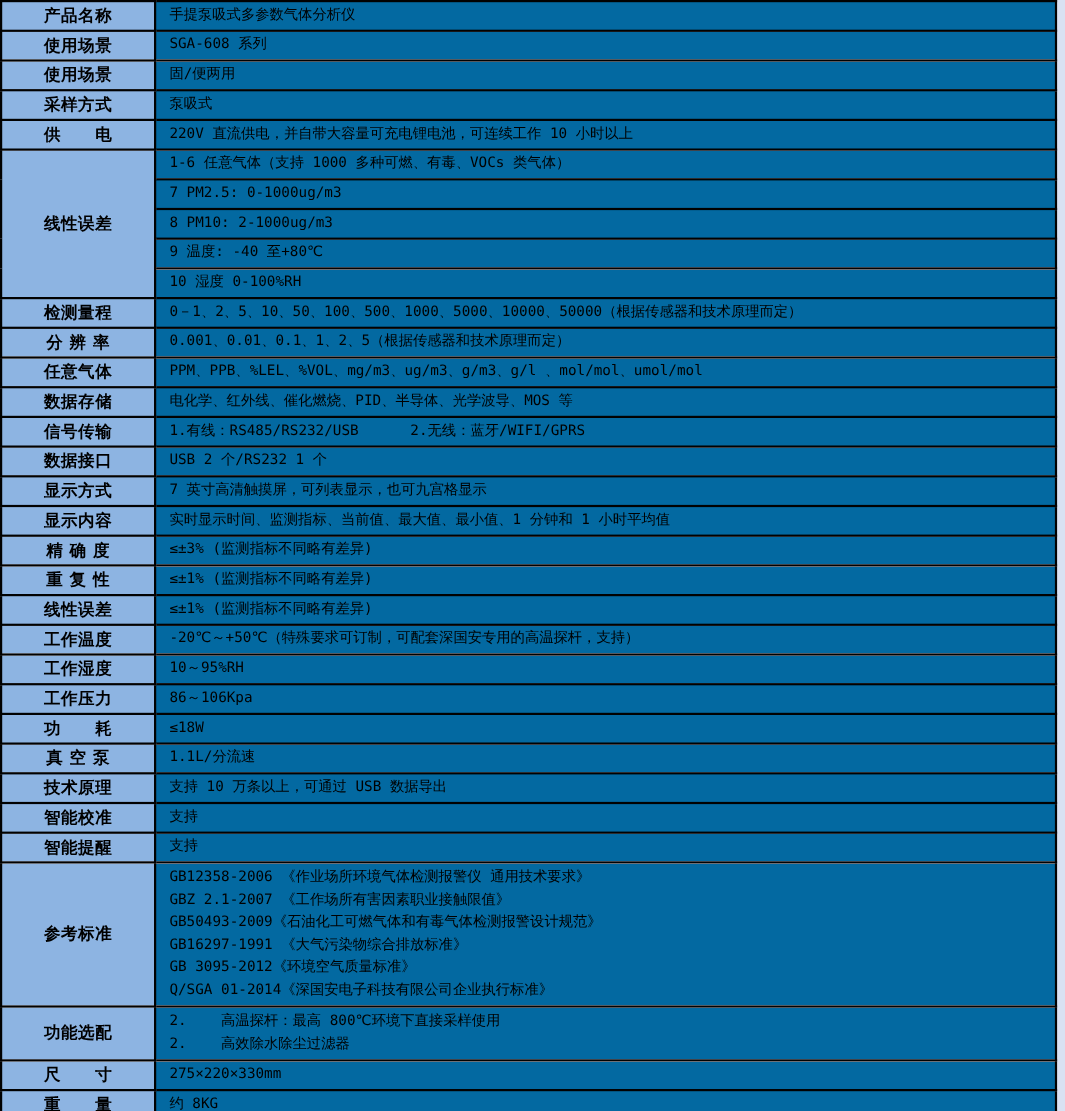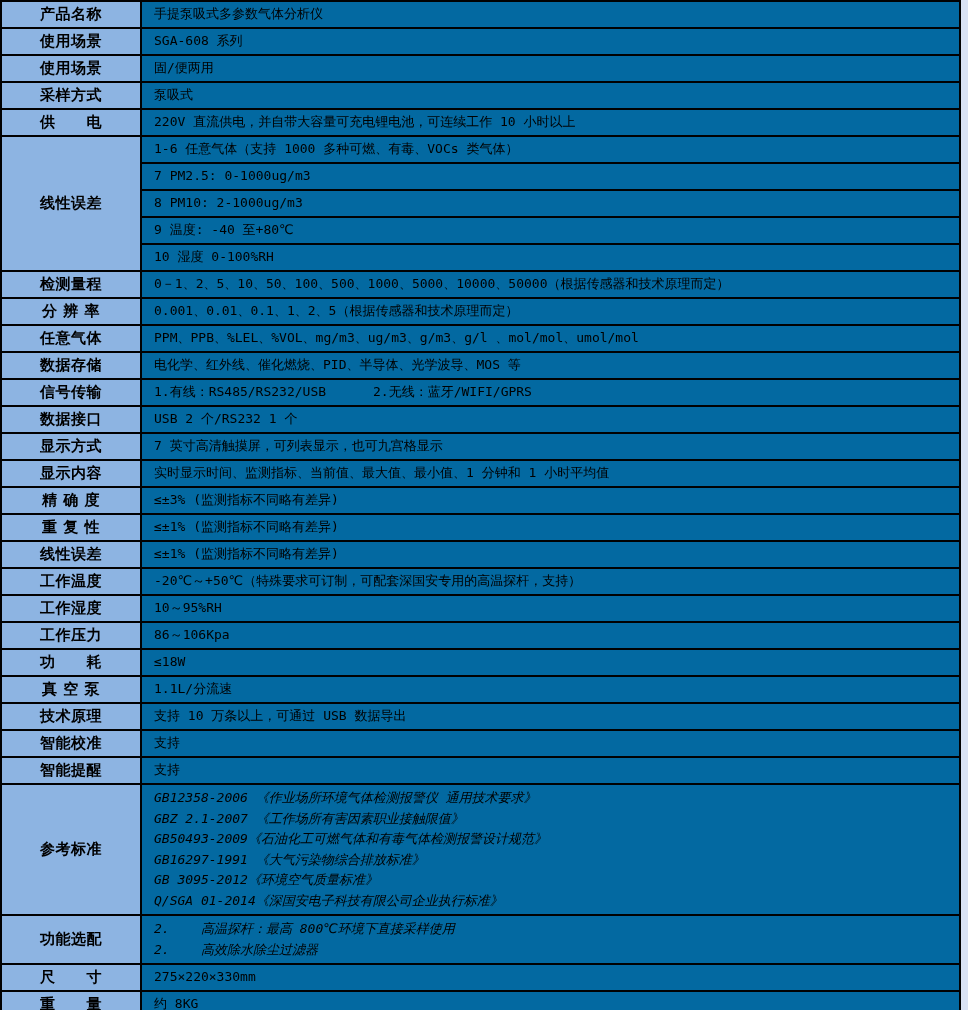--- a/index.html
+++ b/index.html
@@ -52,7 +52,7 @@
   }
   tr.row-line { height: 27px; }
   td.value.mode-multiline { padding: 3px 8px 3px 12px; }
-  td.value.mode-multiline .line { line-height: 20.5px; font-style: italic; }
+  td.value.mode-multiline .line { line-height: 20.5px; }
 </style>
 </head>
 <body>

